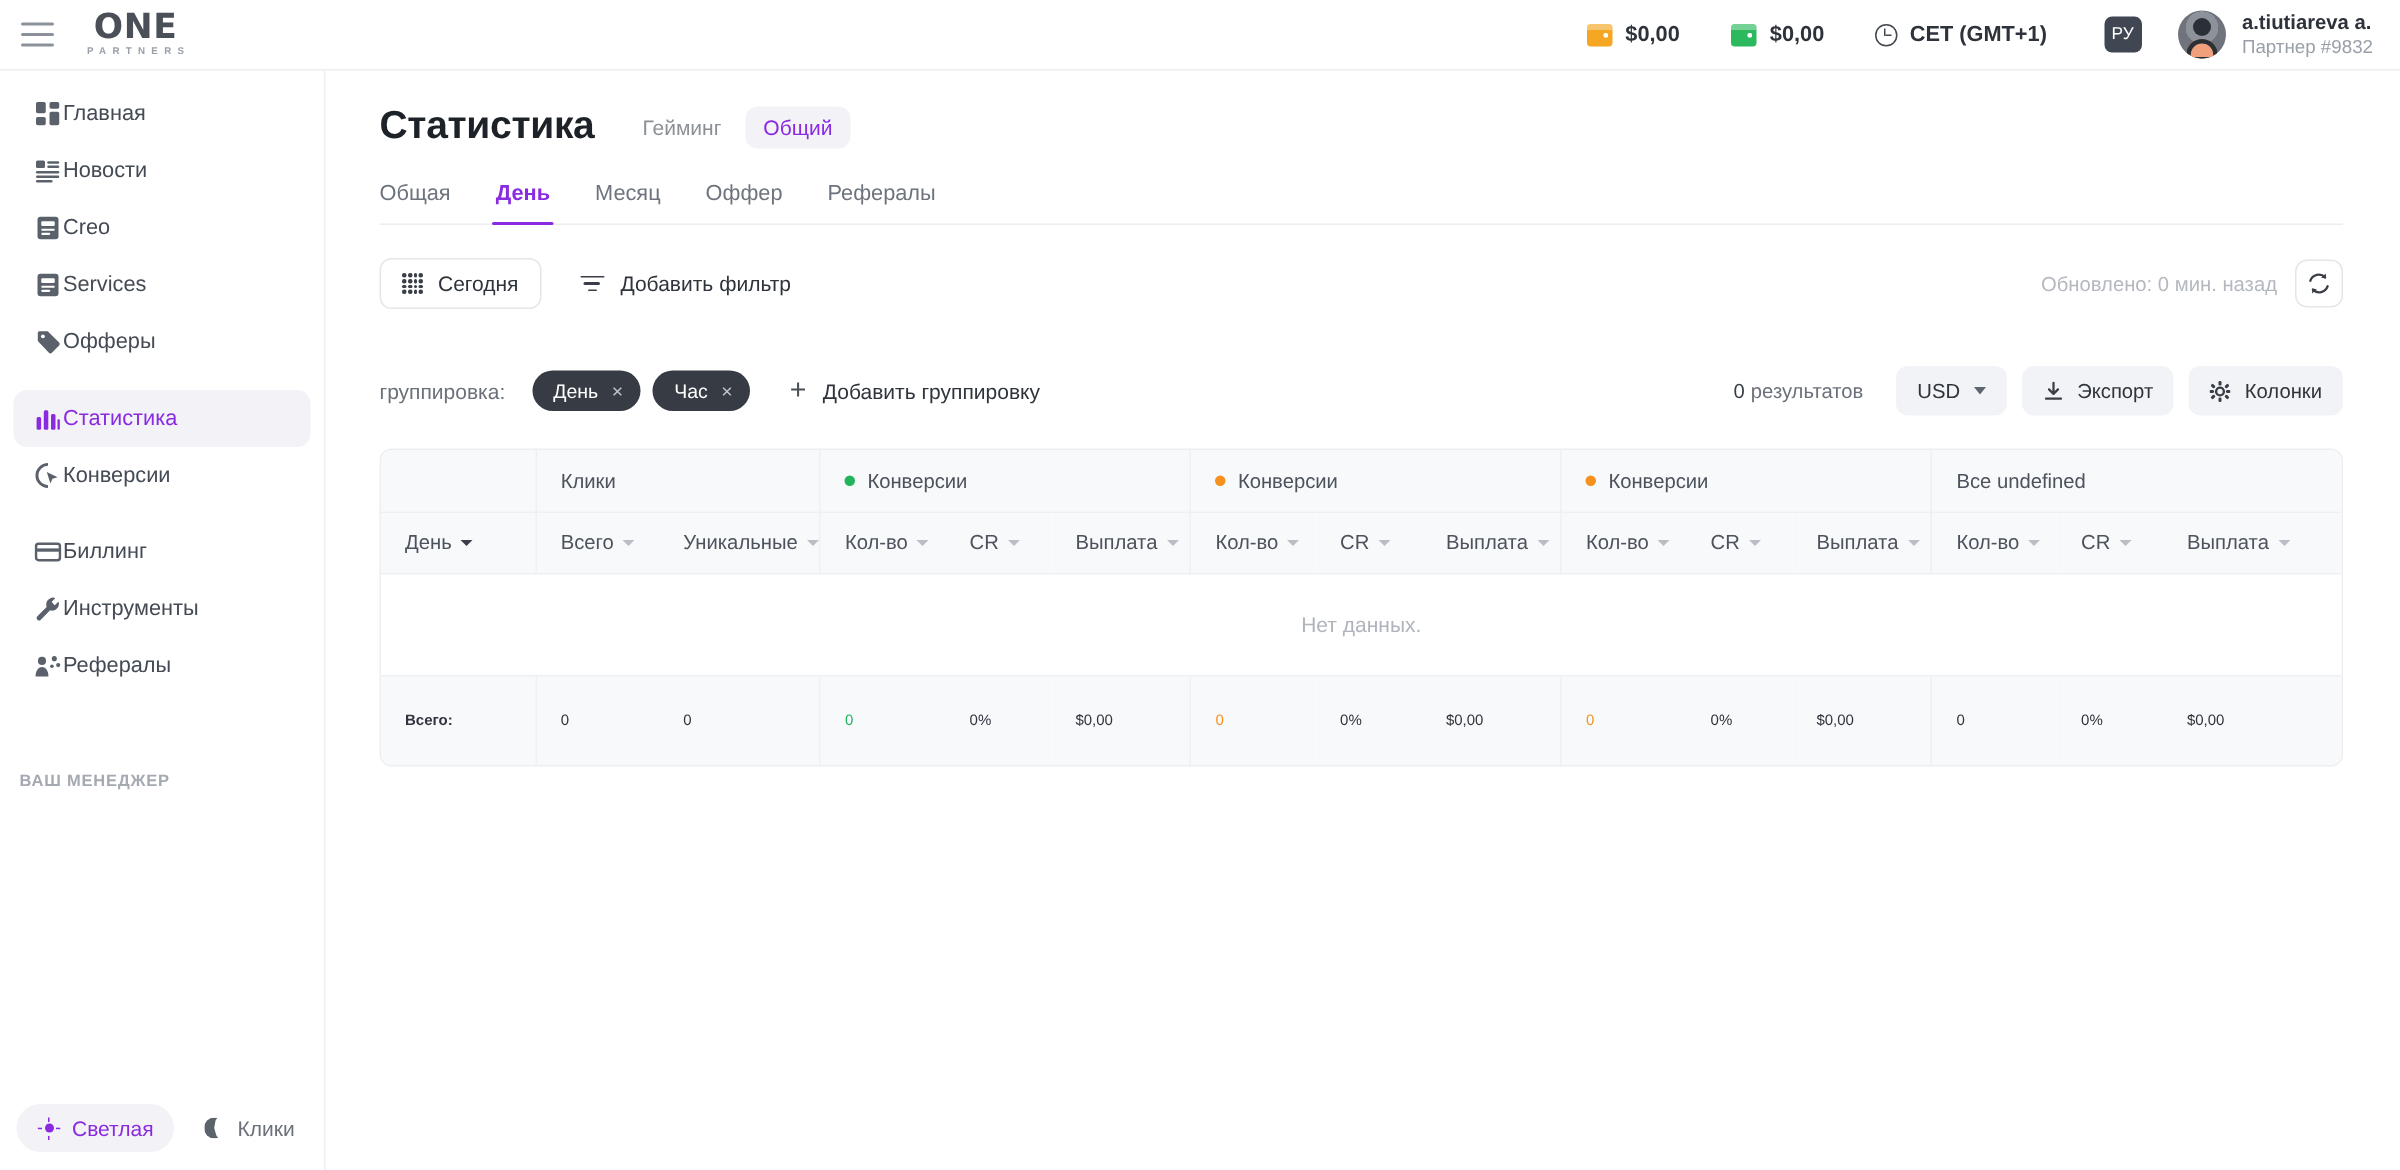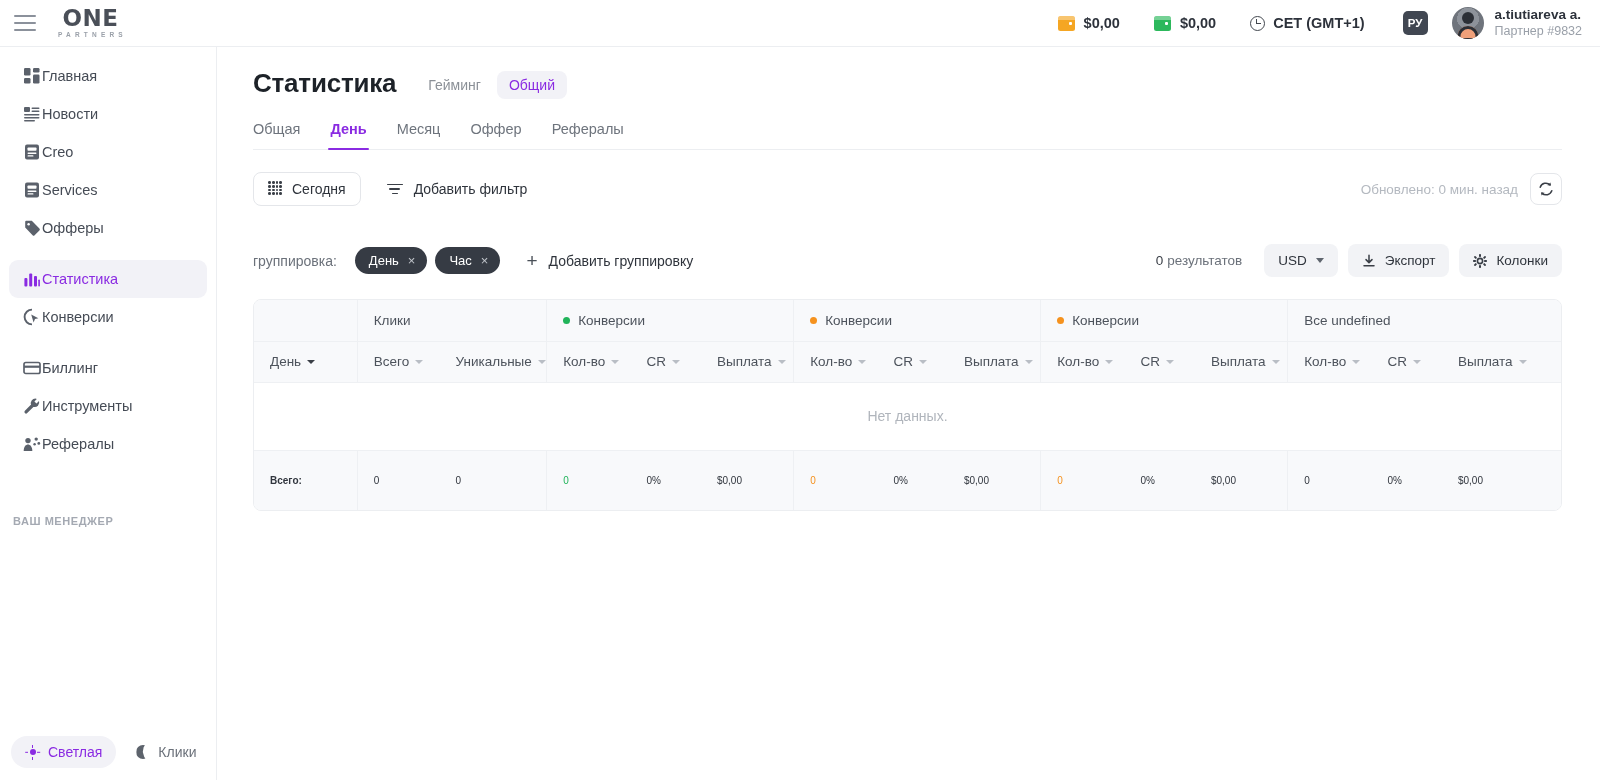--- a/index.html
+++ b/index.html
@@ -57,7 +57,7 @@
   .clock::before { content: ""; position: absolute; left: 5.6px; top: 6.5px; width: 4px; height: 1.3px; background: #42474f; }
   .lang {
     width: 25px; height: 24px; border-radius: 5px; background: #414752; color: #fff;
-    font-size: 11.5px; font-weight: 700; display: flex; align-items: center; justify-content: center;
+    font-size: 11.5px; font-weight: 400; display: flex; align-items: center; justify-content: center;
     margin-right: 24px; cursor: pointer;
   }
   .user { display: flex; align-items: center; gap: 11px; cursor: pointer; }

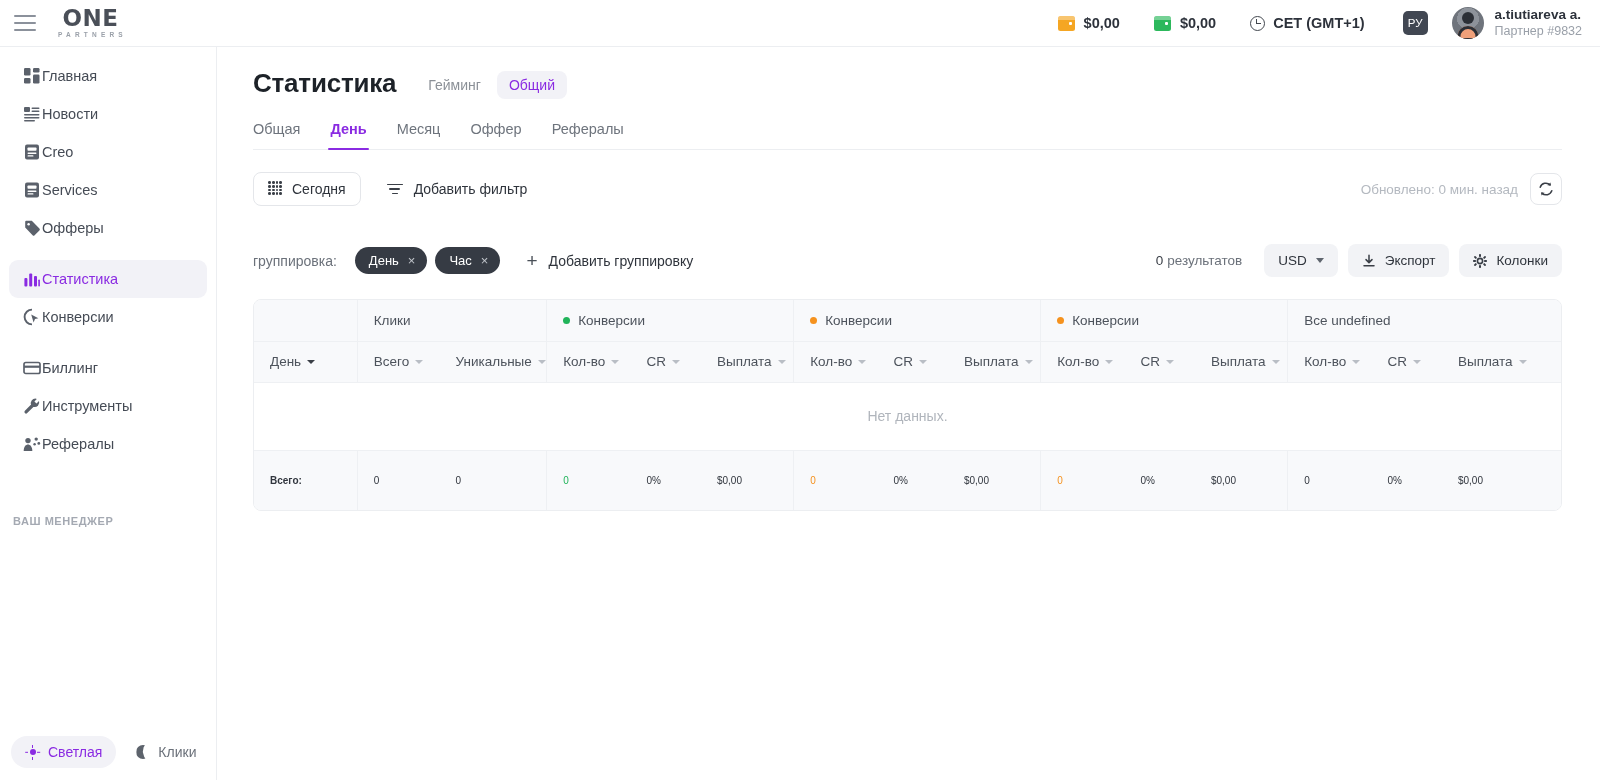--- a/index.html
+++ b/index.html
@@ -177,7 +177,7 @@
 
   .filterbar { display: flex; align-items: center; margin-top: 22px; }
   .btn-today {
-    display: flex; align-items: flex-start; gap: 10px; border: 1px solid #e4e6ea; border-radius: 8px;
+    display: flex; align-items: center; gap: 10px; border: 1px solid #e4e6ea; border-radius: 8px;
     padding: 8px 14px; font-size: 14px; color: #2f343c; cursor: pointer; background: #fff;
   }
   .dots-ic { width: 14px; height: 14px; display: grid; grid-template-columns: repeat(4,1fr); grid-template-rows: repeat(4,1fr); gap: 1px; flex:0 0 14px;}

